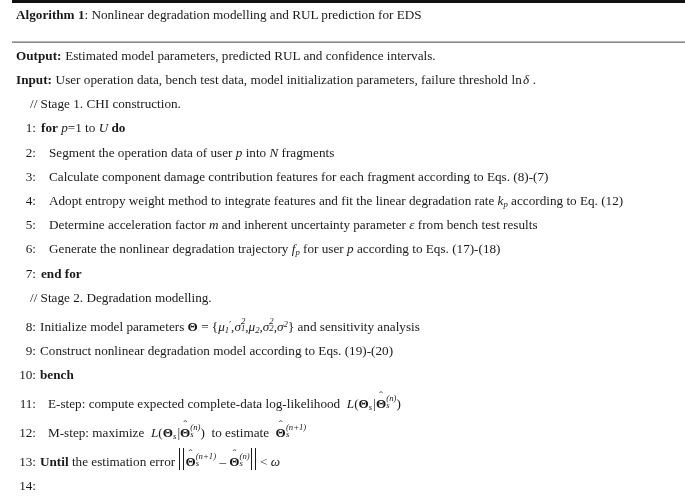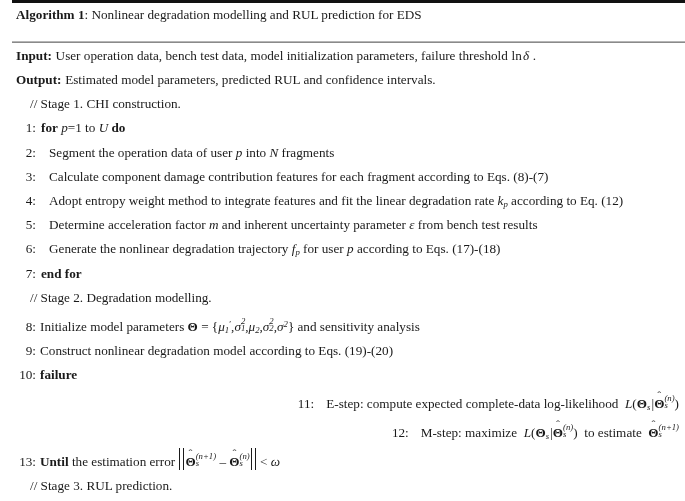--- a/index.html
+++ b/index.html
@@ -178,12 +178,12 @@
 
     <div class="line ind-head">
       <span class="lineno"></span>
-      <span class="content"><b>Input:</b><span class="sp"></span><span>User operation data, bench test data, model initialization parameters, failure threshold</span><span class="sp"></span><span>ln <span class="mathvar">δ</span></span><span class="sp"></span><span>.</span></span>
+      <span class="content"><b>Output:</b><span class="sp"></span><span>Estimated model parameters, predicted RUL and confidence intervals.</span></span>
     </div>
 
     <div class="line ind-head">
       <span class="lineno"></span>
-      <span class="content"><b>Output:</b><span class="sp"></span><span>Estimated model parameters, predicted RUL and confidence intervals.</span></span>
+      <span class="content"><b>Input:</b><span class="sp"></span><span>User operation data, bench test data, model initialization parameters, failure threshold</span><span class="sp"></span><span>ln <span class="mathvar">δ</span></span><span class="sp"></span><span>.</span></span>
     </div>
 
     <div class="line ind-cmt">

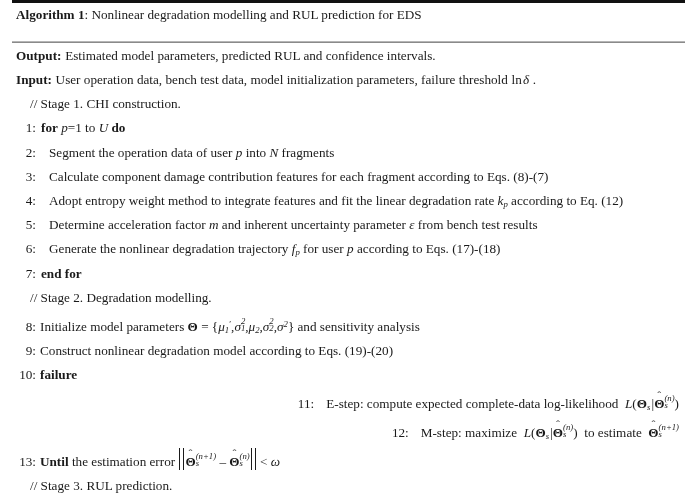--- a/index.html
+++ b/index.html
@@ -241,7 +241,7 @@
 
     <div class="line ind-lvl0-w">
       <span class="lineno">10:</span>
-      <span class="content"><b>failure</b></span>
+      <span class="content"><b>bench</b></span>
     </div>
 
     <div class="line ind-lvl1-w">

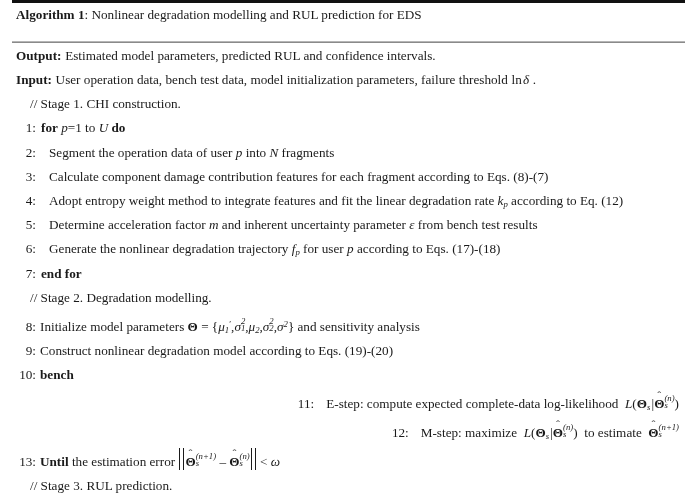--- a/index.html
+++ b/index.html
@@ -88,7 +88,7 @@
   .ind-lvl0-w { padding-left: 4px; }
 
   .ind-lvl1-w .lineno { width: 26px; margin-right: 12px; }
-  .ind-lvl1-w { padding-left: 4px; justify-content: flex-end; }
+  .ind-lvl1-w { padding-left: 4px; }
 
   b, .b { font-weight: bold; }
   i, .i { font-style: italic; }

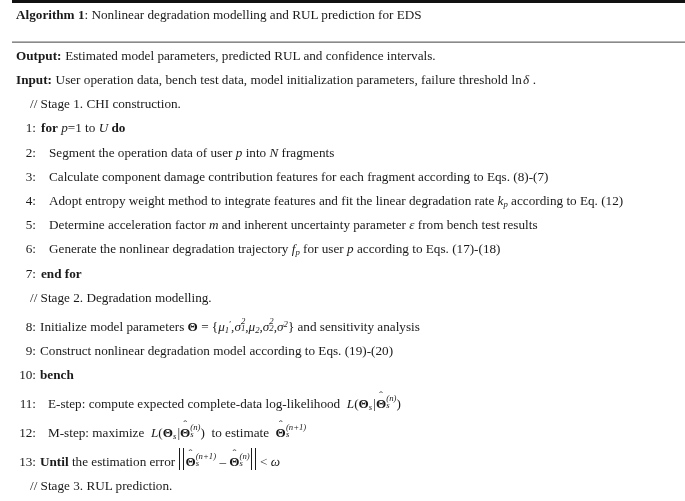--- a/index.html
+++ b/index.html
@@ -259,9 +259,6 @@
       <span class="content"><b>Until</b> the estimation error <span class="dnorm"><span class="hat"><span class="hat-mark">̂</span><span class="mathbf">Θ</span></span><span class="subsup"><span class="s-top">(<i>n</i>+1)</span><span class="s-bot">s</span></span> – <span class="hat"><span class="hat-mark">̂</span><span class="mathbf">Θ</span></span><span class="subsup"><span class="s-top">(<i>n</i>)</span><span class="s-bot">s</span></span></span> &lt; <span class="mathvar">ω</span></span>
     </div>
 
-    <div class="line ind-cmt">
-      <span class="content">// Stage 3. RUL prediction.</span>
-    </div>
 
     <div class="line ind-lvl0-w">
       <span class="lineno">14:</span>

